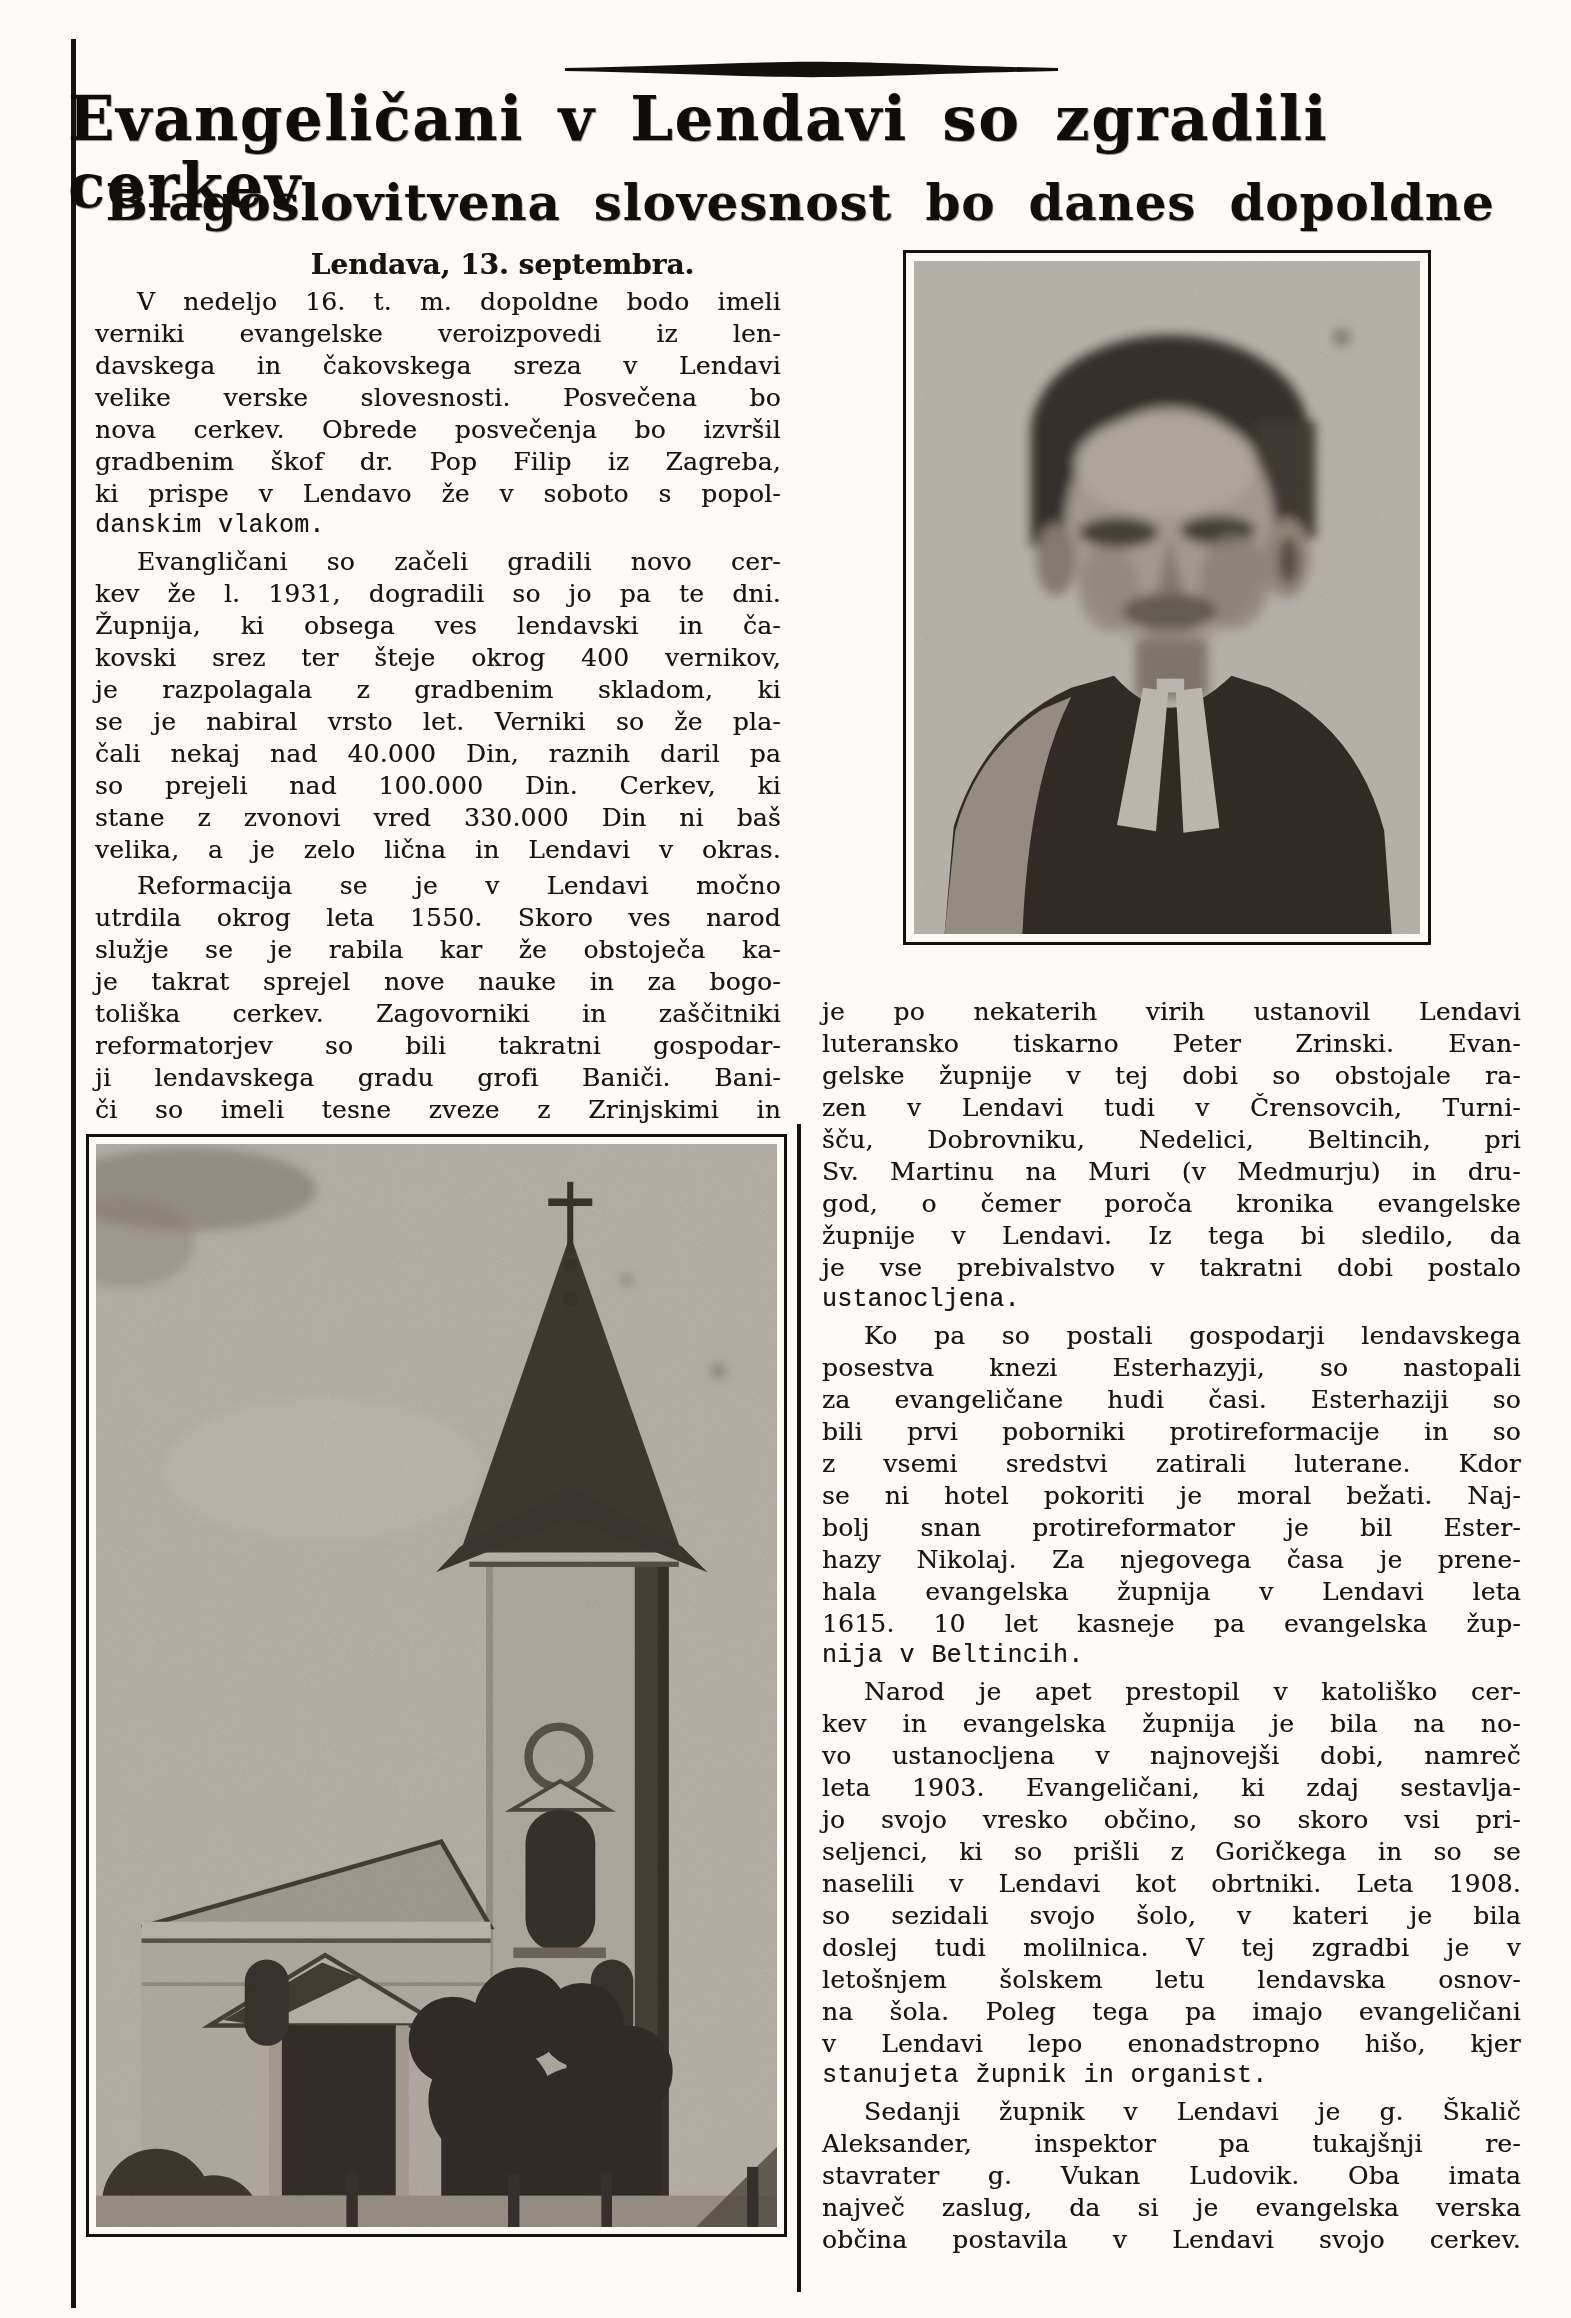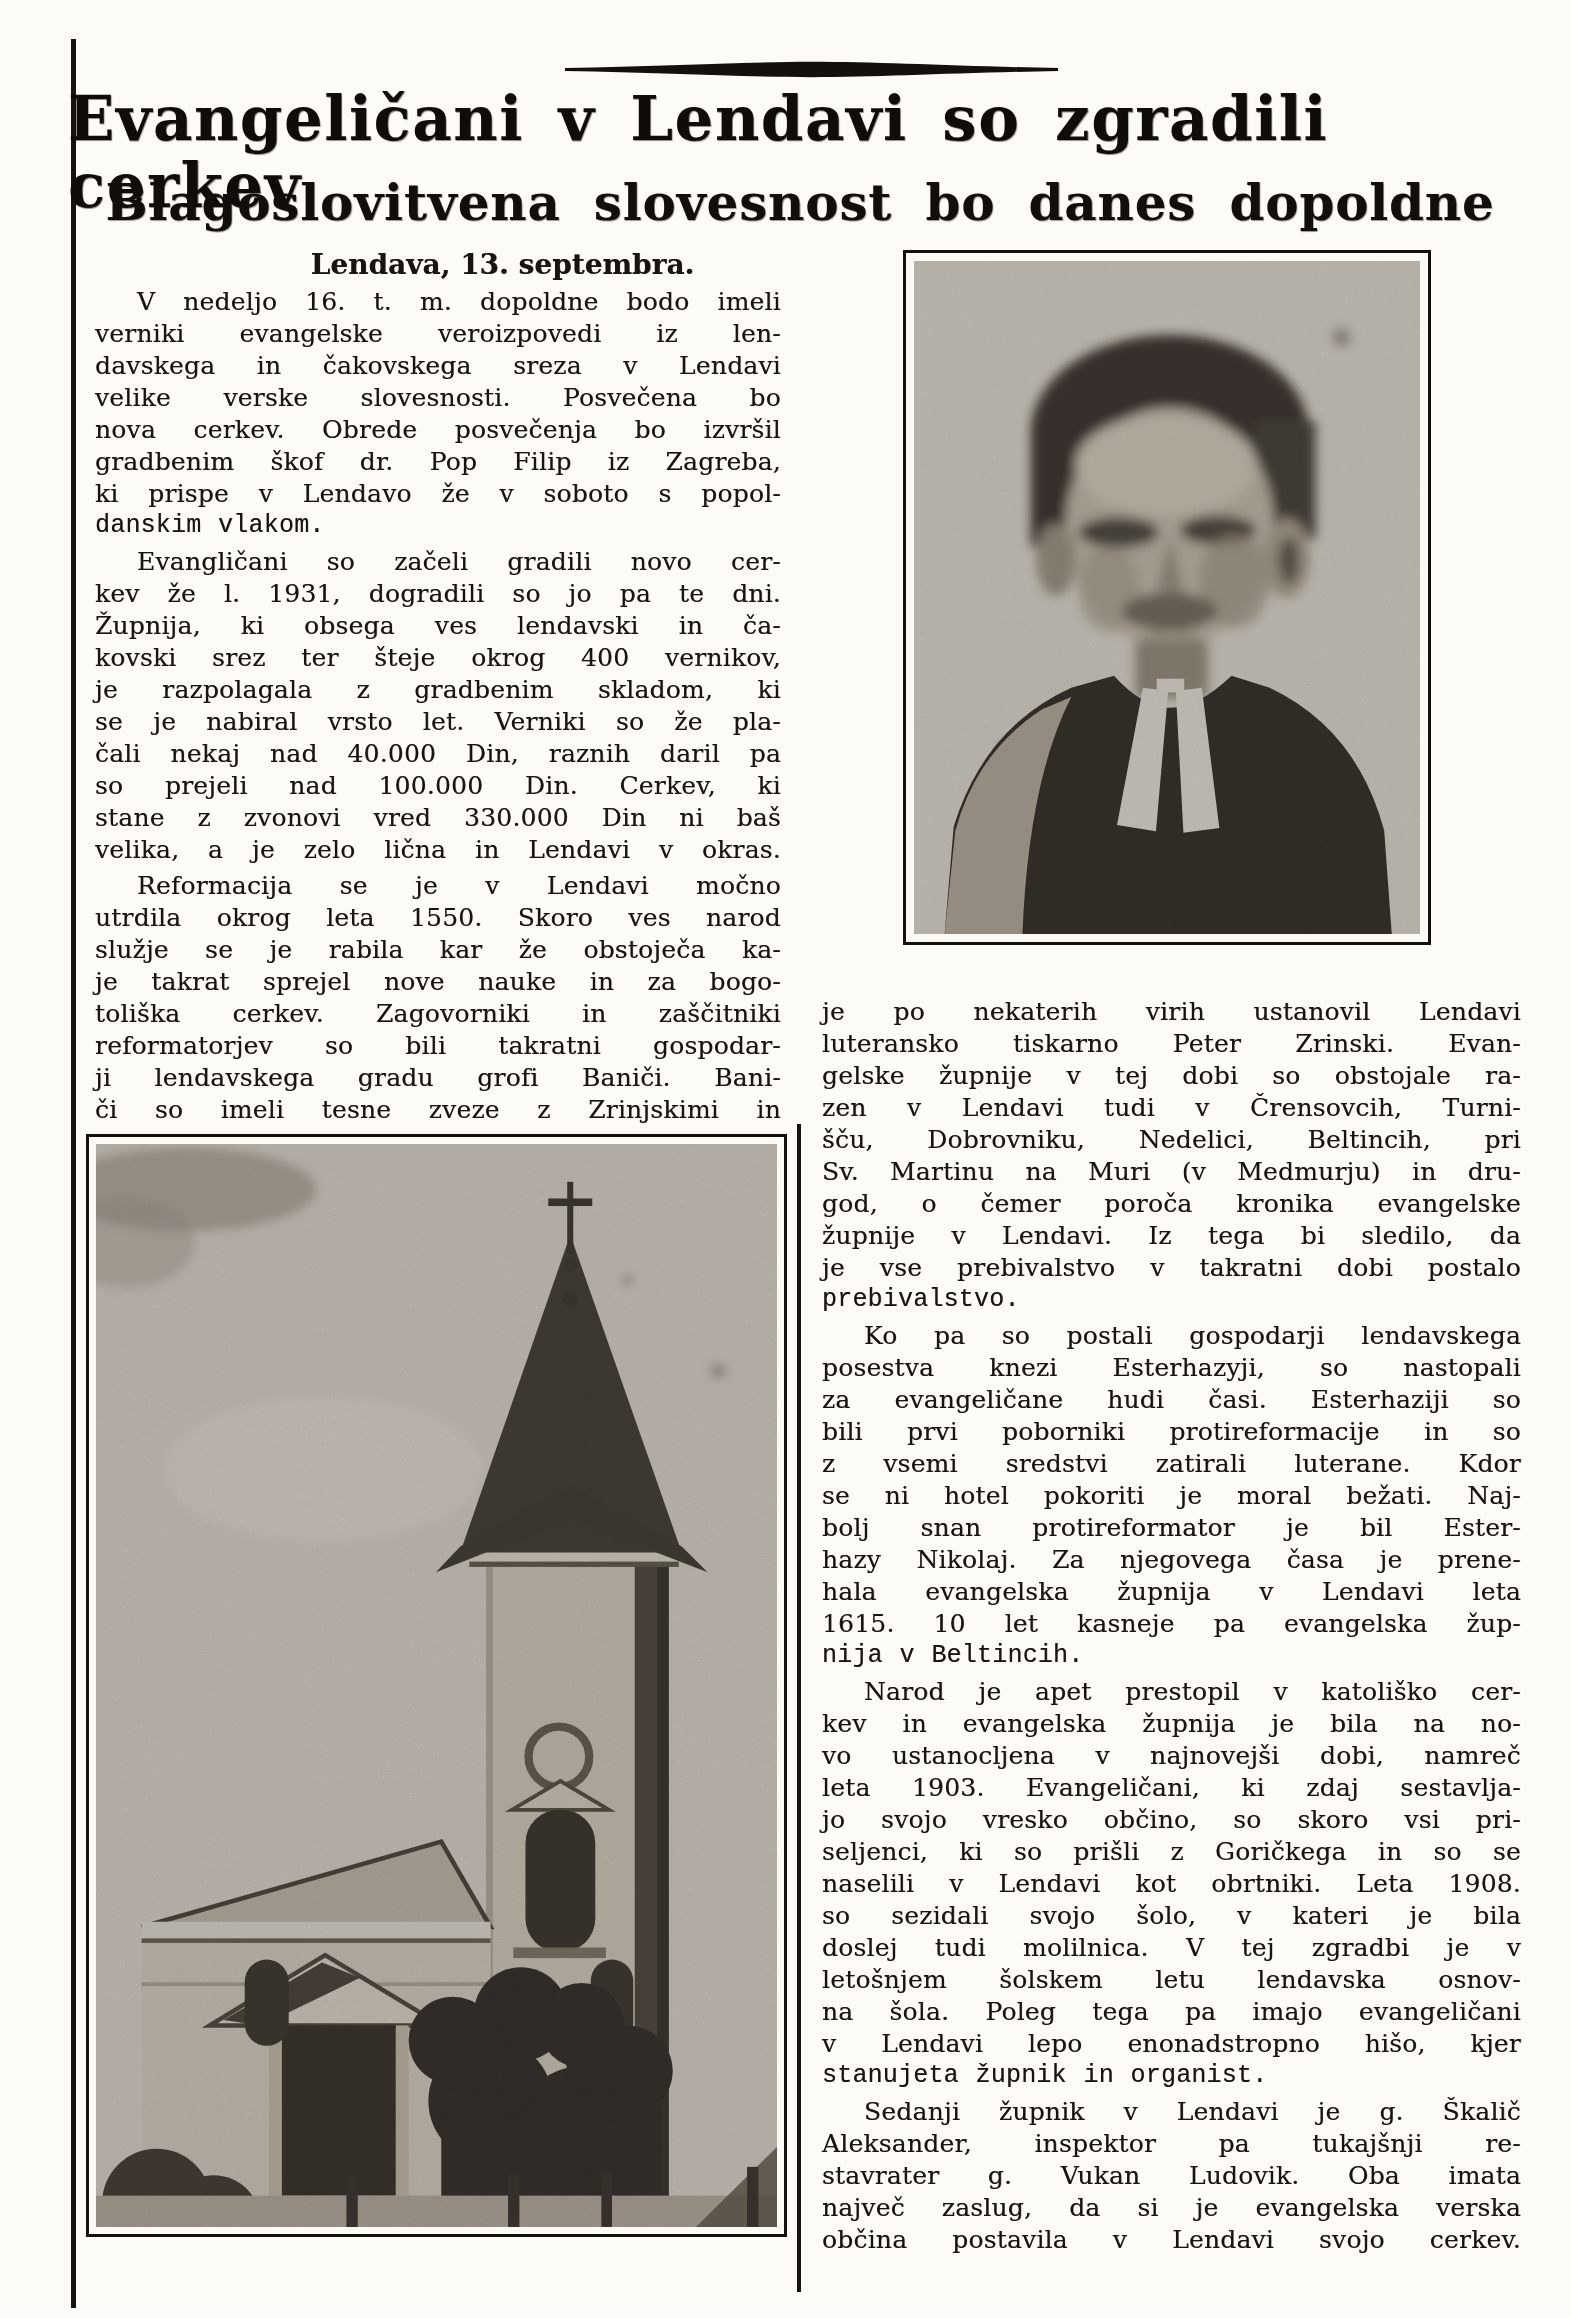--- a/index.html
+++ b/index.html
@@ -112,7 +112,7 @@
         <div class="line">god, o čemer poroča kronika evangelske</div>
         <div class="line">župnije v Lendavi. Iz tega bi sledilo, da</div>
         <div class="line">je vse prebivalstvo v takratni dobi postalo</div>
-        <div class="line last">prebivalstvo.</div>
+        <div class="line last">ustanocljena.</div>
       </div>
       <div class="para">
         <div class="line first">Ko pa so postali gospodarji lendavskega</div>

